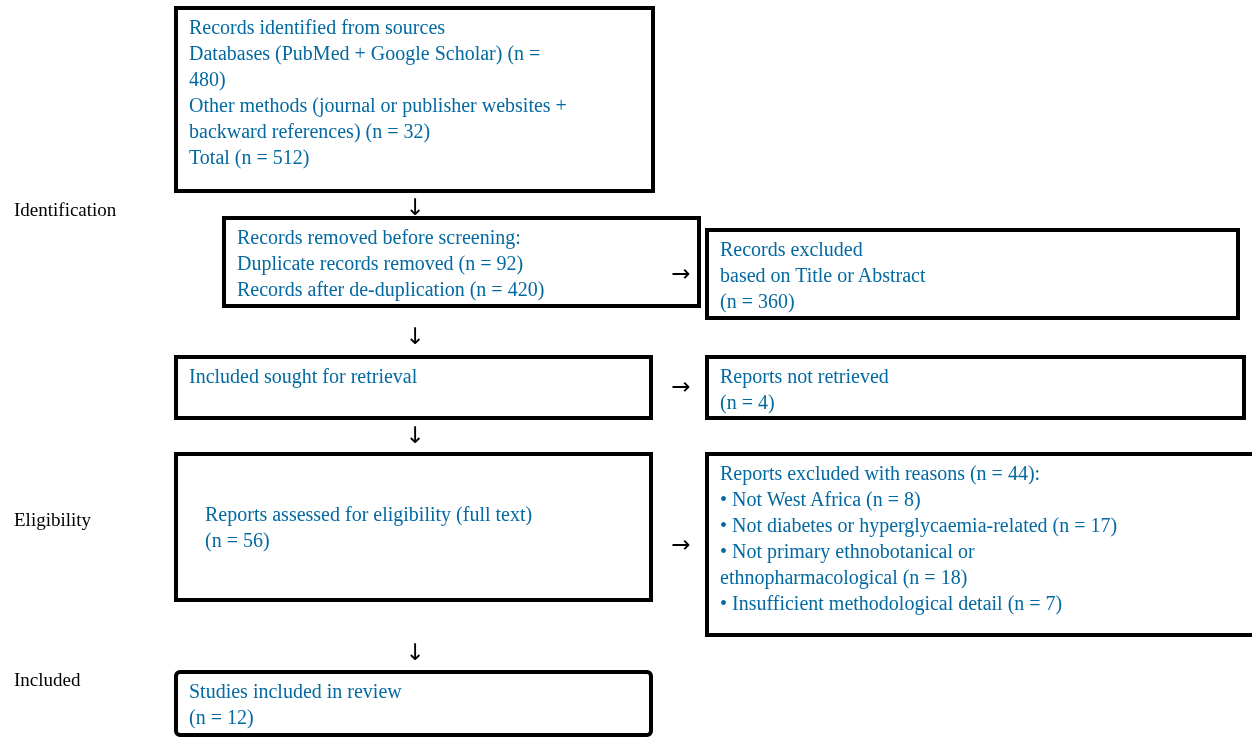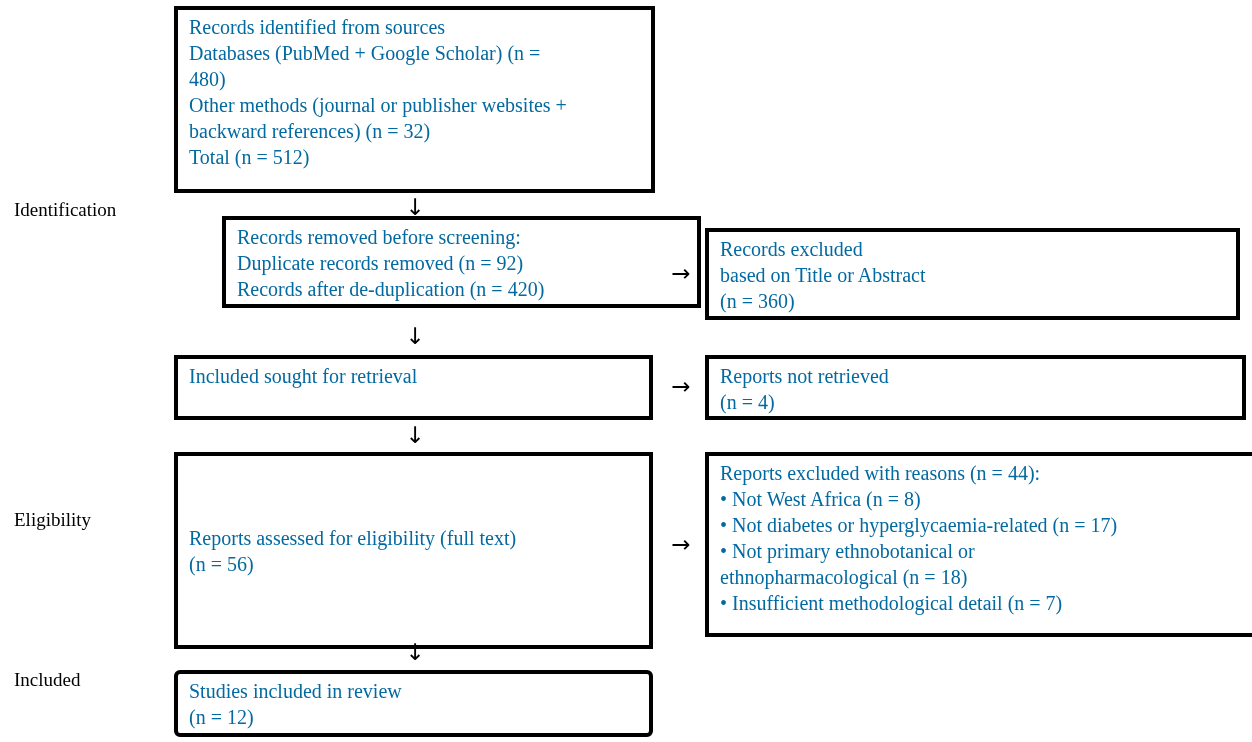--- a/index.html
+++ b/index.html
@@ -125,7 +125,7 @@
 
   <div class="arrow-down" style="left:395px; top:424px; width:40px;">↓</div>
 
-  <div class="flow-box vcenter" style="left:174px; top:452px; width:479px; height:197px;">
+  <div class="flow-box vcenter" style="left:174px; top:452px; width:479px; height:150px;padding-left:16px;">
     <div class="box-lines">
       <div class="box-line">Reports assessed for eligibility (full text)</div>
       <div class="box-line">(n = 56)</div>

